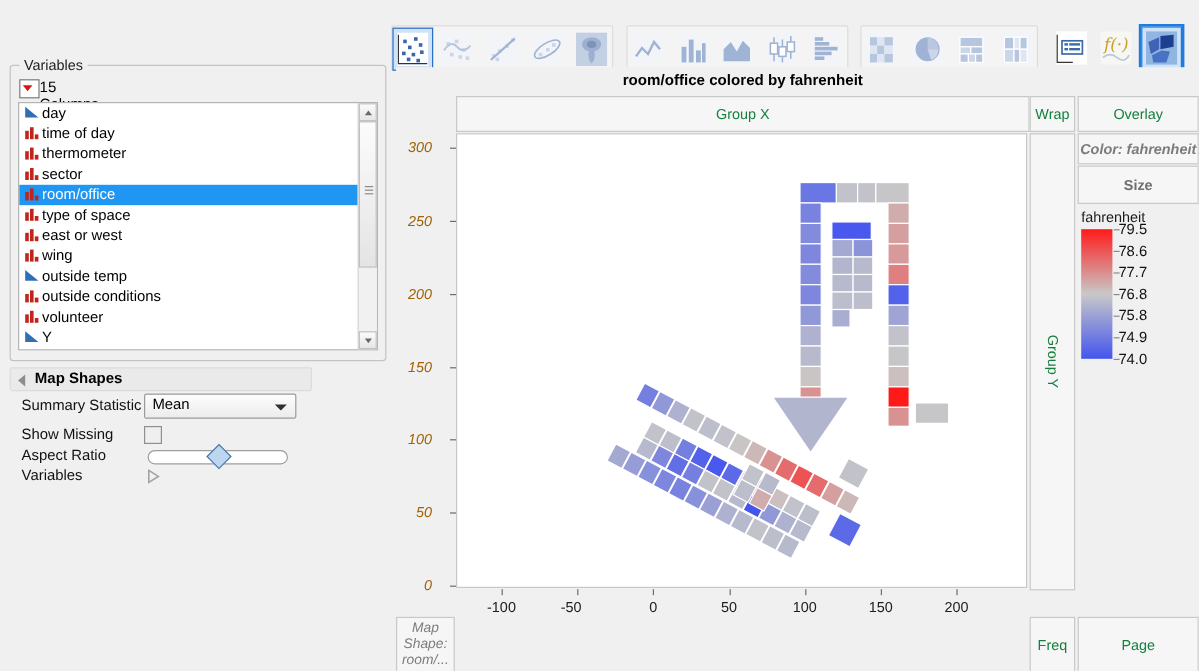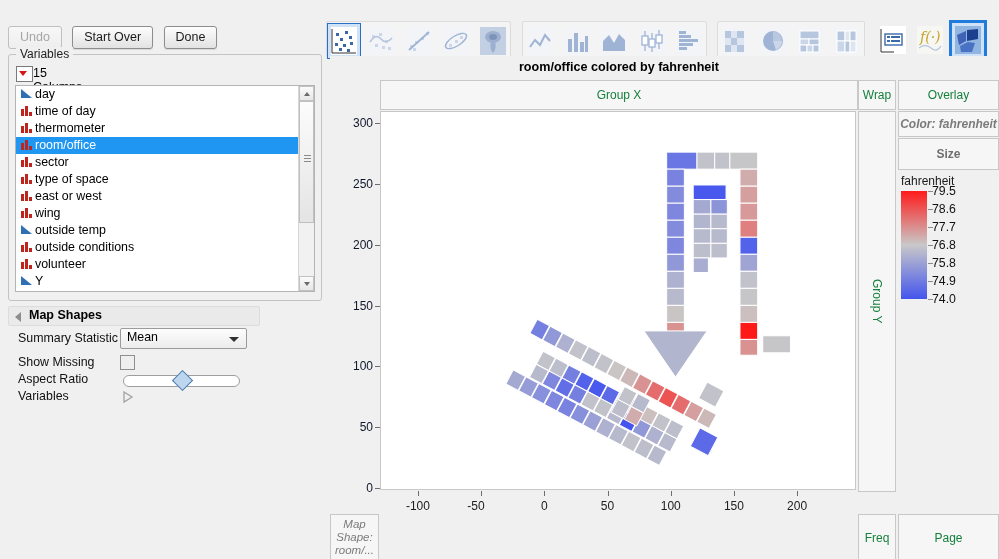--- a/index.html
+++ b/index.html
@@ -119,11 +119,6 @@
 <div id="app">
 
 
-  <div class="btnrow">
-    <span class="jbtn disabled">Undo</span>
-    <span class="jbtn">Start Over</span>
-    <span class="jbtn">Done</span>
-  </div>
 
   <div class="toolbar">
 

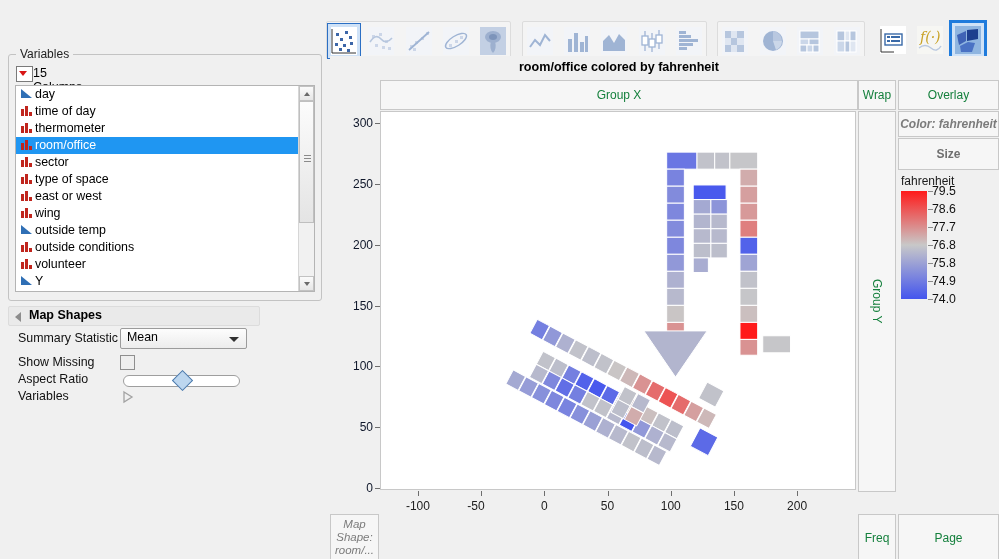--- a/index.html
+++ b/index.html
@@ -100,7 +100,7 @@
 
   .plotwrap{position:absolute;left:50px;top:55px;width:476px;height:379px;background:#fff;border:1px solid #c8c8c8;box-sizing:border-box;overflow:hidden;}
   .yaxis{position:absolute;left:0;top:55px;width:50px;height:380px;}
-  .ytick{position:absolute;right:7px;transform:translateY(-50%);font-size:12px;color:#0f172a;}
+  .ytick{position:absolute;right:20px;transform:translateY(-50%);font-size:12px;color:#a16207;font-style:italic;}
   .ytickmark{position:absolute;right:0;width:5px;height:1px;background:#6d6d6d;}
   .xaxis{position:absolute;left:50px;top:435px;width:477px;height:24px;}
   .xtick{position:absolute;top:8px;transform:translateX(-50%);font-size:12px;color:#202020;}

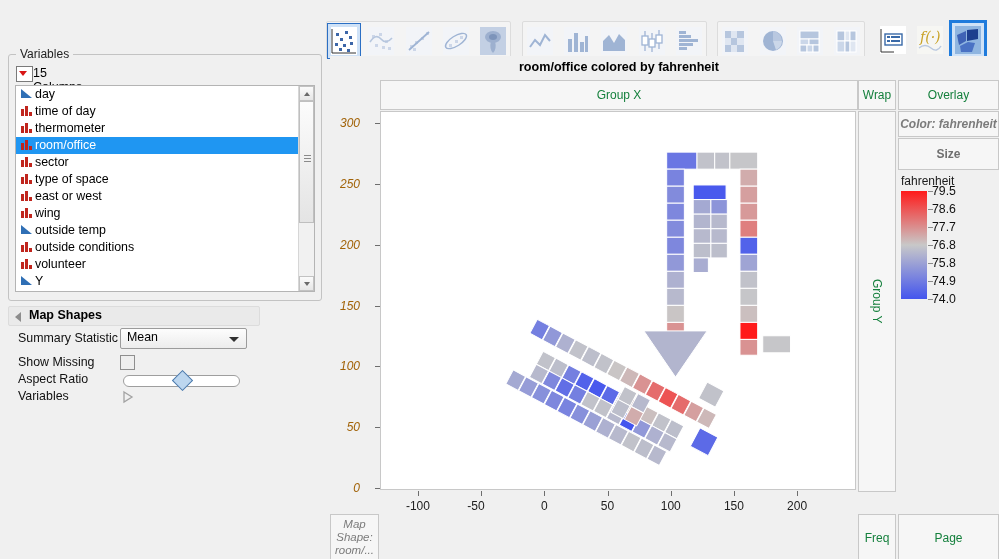--- a/index.html
+++ b/index.html
@@ -356,19 +356,19 @@
                 <b></b>
               </span></span><span>thermometer</span>
         </div>
+        <div class="vrow">
+          <span class="vicon"><span class="ic-nom">
+                <b></b>
+                <b></b>
+                <b></b>
+              </span></span><span>sector</span>
+        </div>
         <div class="vrow sel">
           <span class="vicon"><span class="ic-nom">
                 <b></b>
                 <b></b>
                 <b></b>
               </span></span><span>room/office</span>
-        </div>
-        <div class="vrow">
-          <span class="vicon"><span class="ic-nom">
-                <b></b>
-                <b></b>
-                <b></b>
-              </span></span><span>sector</span>
         </div>
         <div class="vrow">
           <span class="vicon"><span class="ic-nom">

